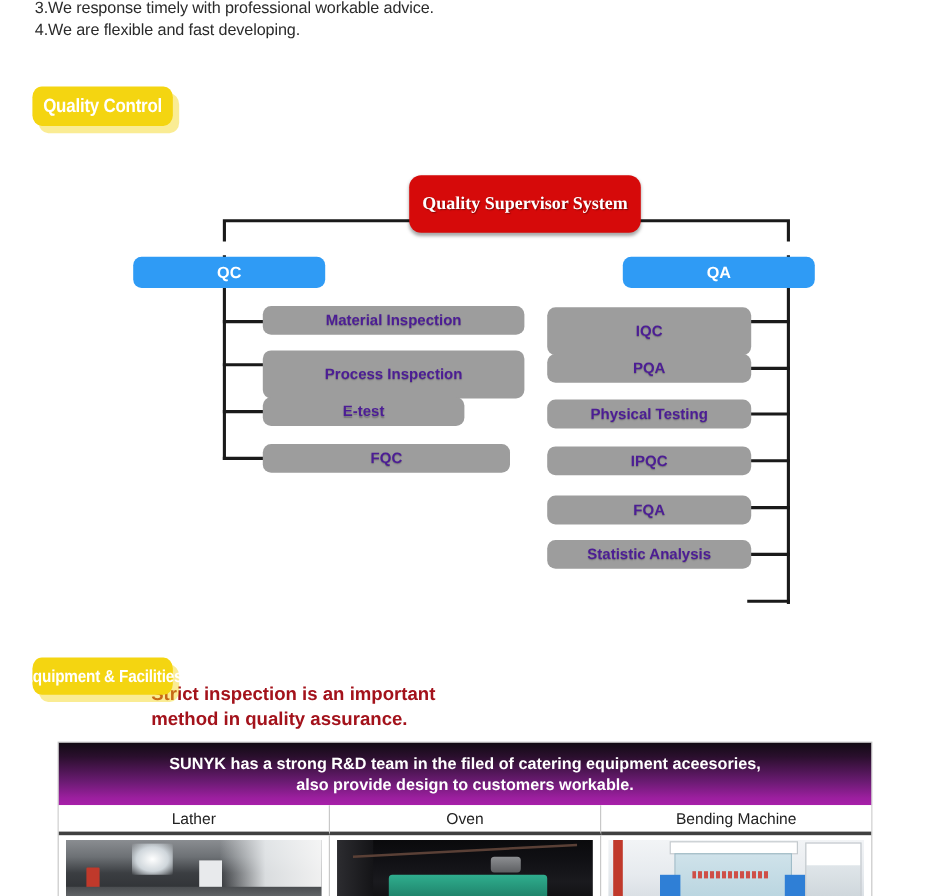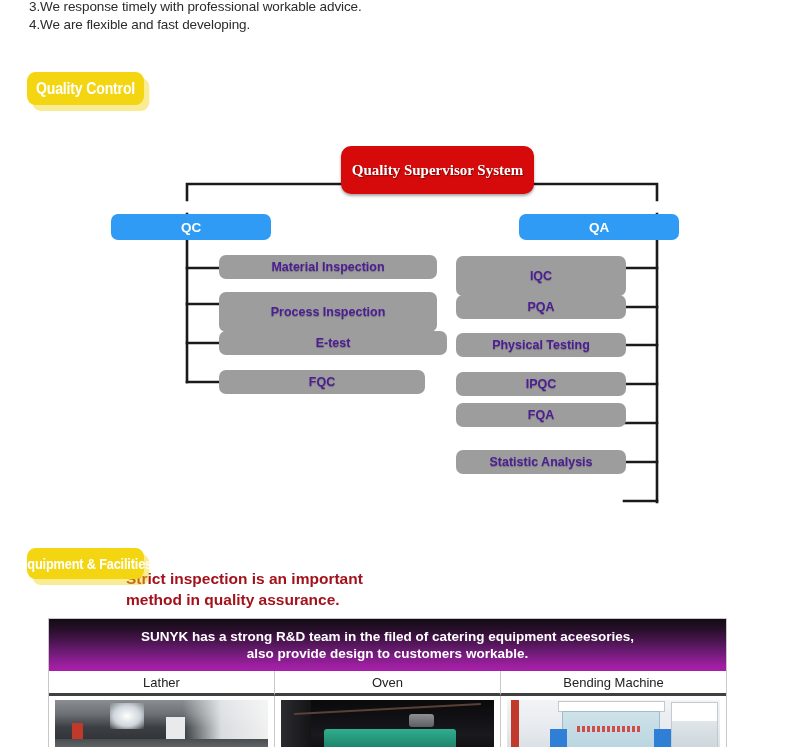--- a/index.html
+++ b/index.html
@@ -334,7 +334,7 @@
   <div class="node node-leaf" style="left:219px; top:162px; width:218px; height:40px;">
     <span class="node-label">Process Inspection</span>
   </div>
-  <div class="node node-leaf" style="left:219px; top:201px; width:228px; height:24px;text-align:right;">
+  <div class="node node-leaf" style="left:219px; top:201px; width:168px; height:24px;text-align:right;">
     <span class="node-label">E-test</span>
   </div>
   <div class="node node-leaf" style="left:219px; top:240px; width:206px; height:24px;">

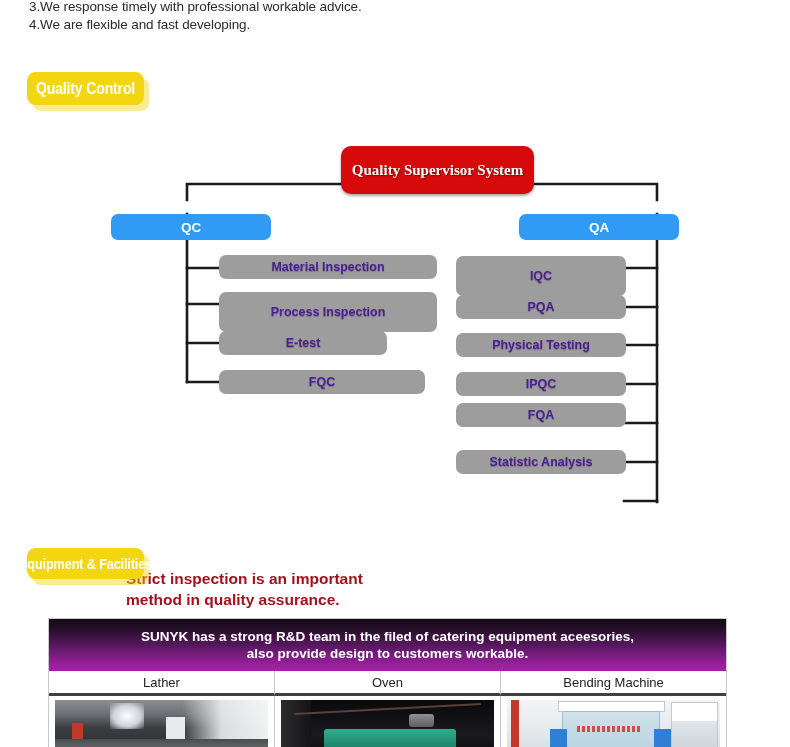--- a/index.html
+++ b/index.html
@@ -353,7 +353,7 @@
   <div class="node node-leaf" style="left:456px; top:242px; width:170px; height:24px;">
     <span class="node-label">IPQC</span>
   </div>
-  <div class="node node-leaf" style="left:456px; top:273px; width:170px; height:24px;">
+  <div class="node node-leaf" style="left:456px; top:283px; width:170px; height:24px;">
     <span class="node-label">FQA</span>
   </div>
   <div class="node node-leaf" style="left:456px; top:320px; width:170px; height:24px;">

